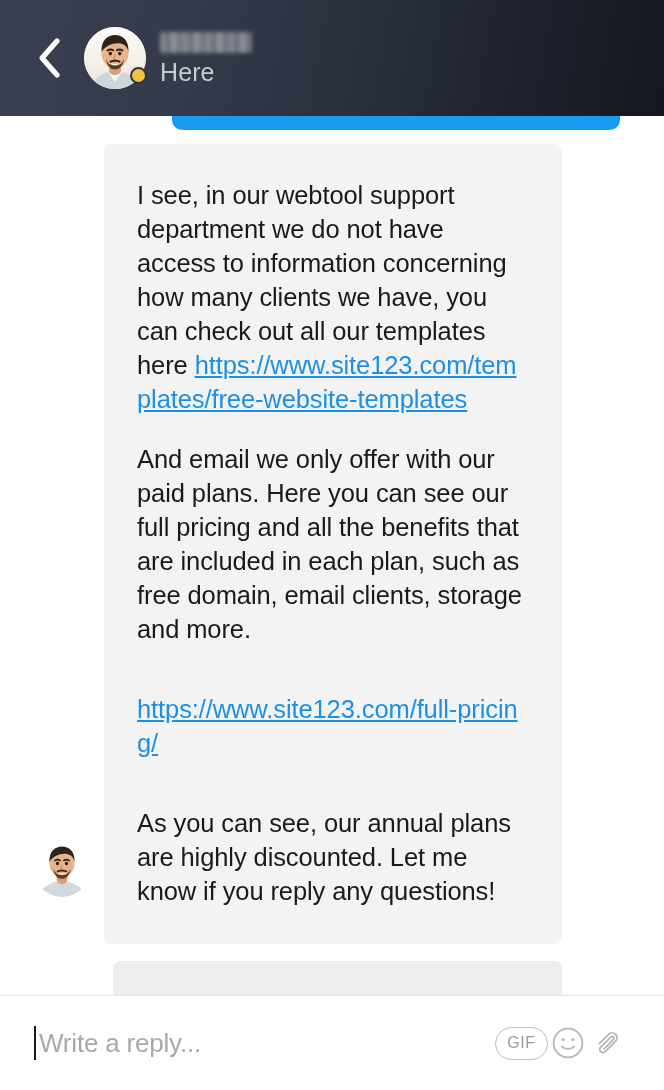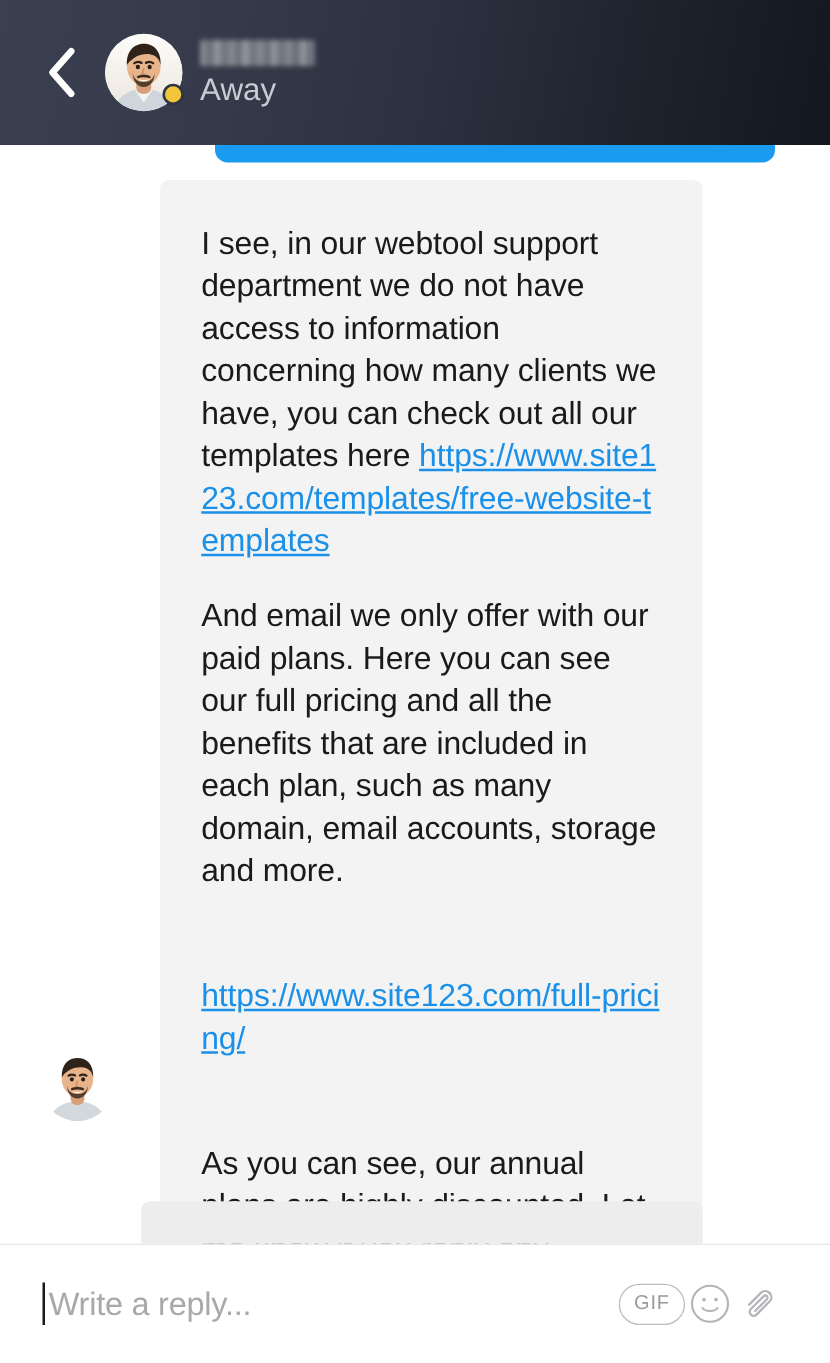--- a/index.html
+++ b/index.html
@@ -319,7 +319,7 @@
 
     <div class="header-meta">
       <div class="name-redacted"></div>
-      <div class="status-text">Away</div>
+      <div class="status-text">Here</div>
     </div>
   </div>
 

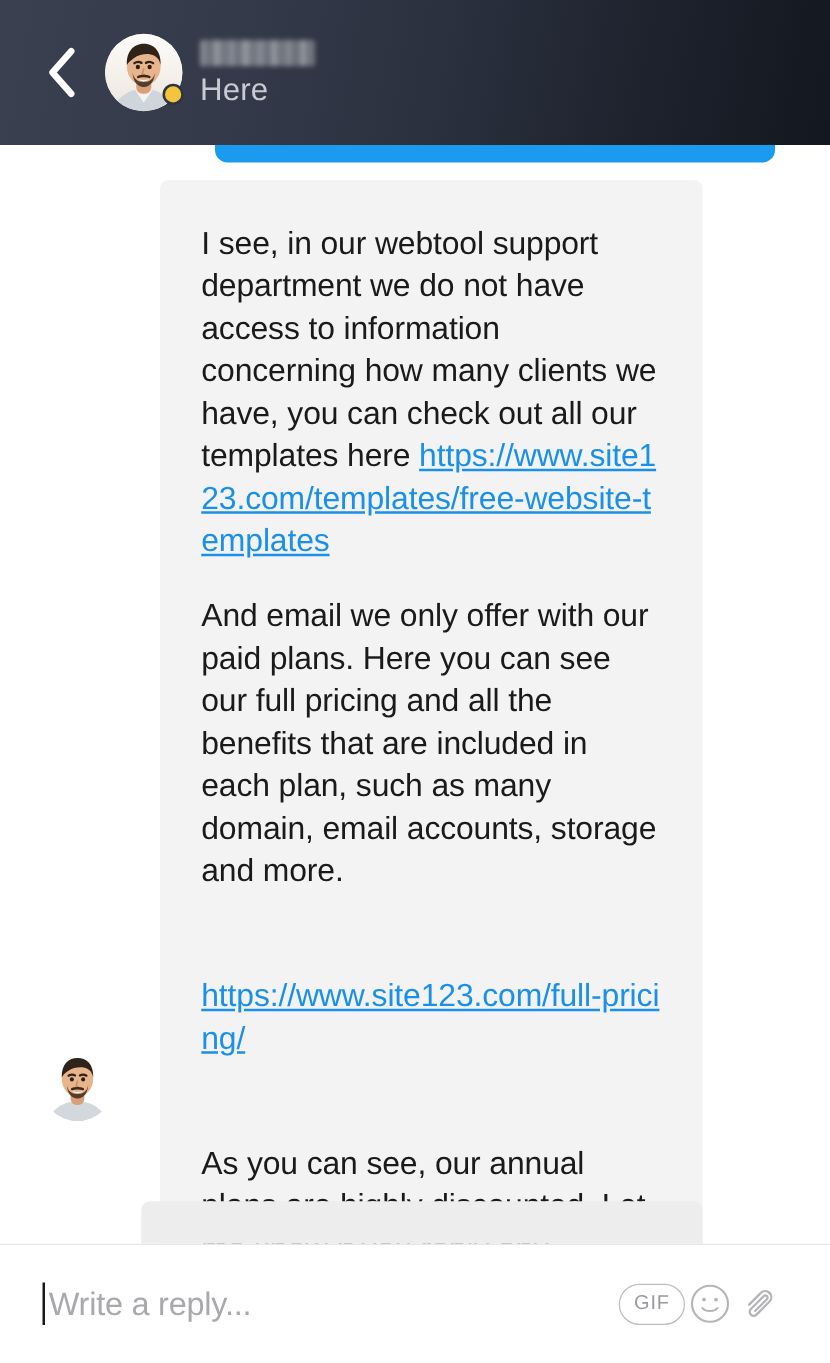--- a/index.html
+++ b/index.html
@@ -129,7 +129,7 @@
 
   .bubble-row {
     position: absolute;
-    left: 128px;
+    left: 104px;
     right: 102px;
   }
 

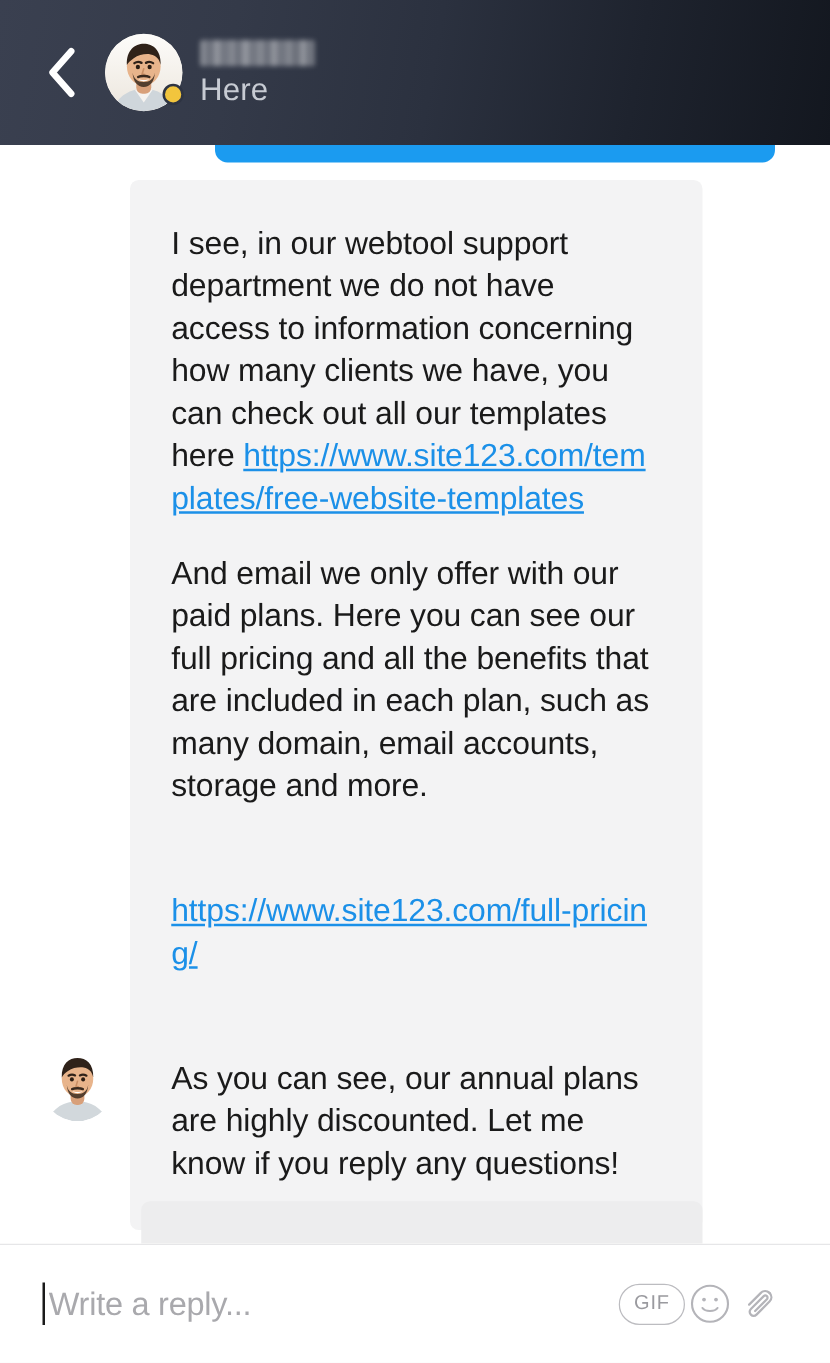--- a/index.html
+++ b/index.html
@@ -332,7 +332,7 @@
 
         <p><span>I see, in our webtool support department we do not have access to information concerning how many clients we have, you can check out all our templates here </span><a href="#">https://www.site123.com/templates/free-website-templates</a></p>
 
-        <p>And email we only offer with our paid plans. Here you can see our full pricing and all the benefits that are included in each plan, such as many domain, email accounts, storage and more.</p>
+        <p>And email we only offer with our paid plans. Here you can see our full pricing and all the benefits that are included in each plan, such as free domain, email clients, storage and more.</p>
 
         <p class="spaced"><a href="#">https://www.site123.com/full-pricing/</a></p>
 

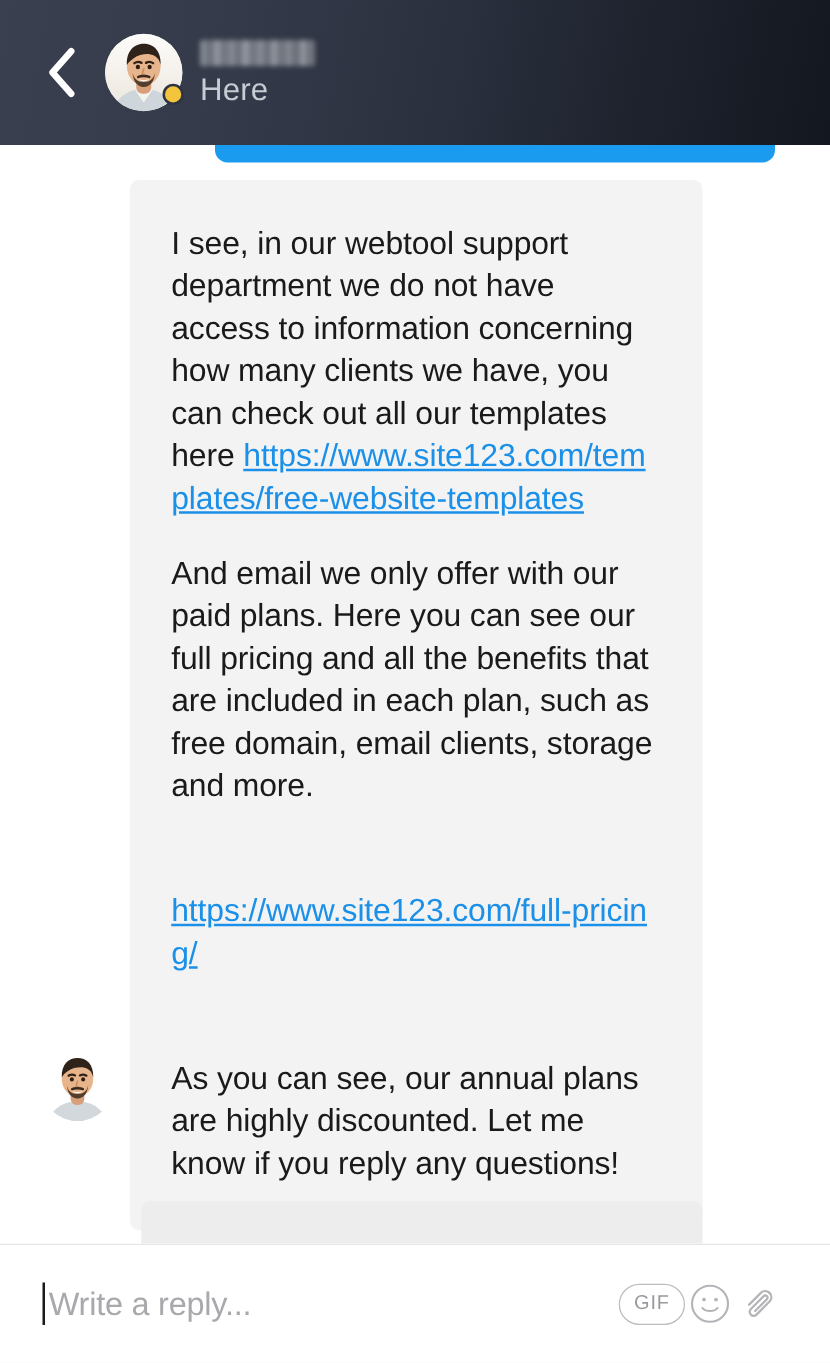--- a/index.html
+++ b/index.html
@@ -147,7 +147,7 @@
     font-weight: 400;
   }
   .bubble p + p { margin-top: 26px; }
-  .bubble p.spaced { margin-top: 66px; }
+  .bubble p.spaced { margin-top: 46px; }
 
   .bubble a {
     color: #1b90e8;

